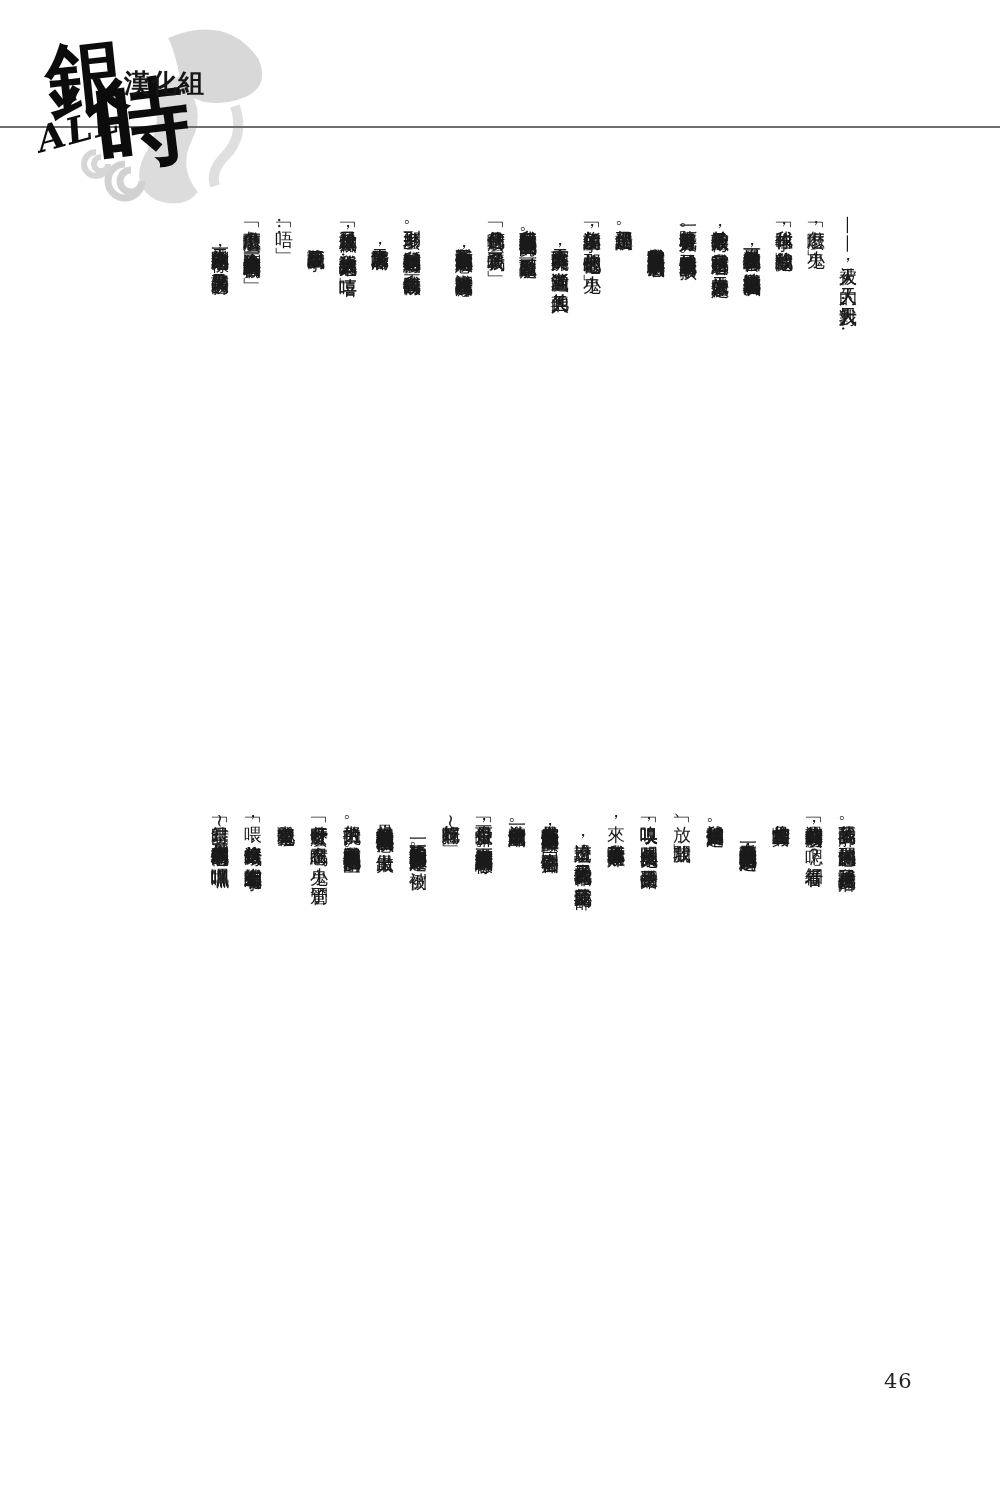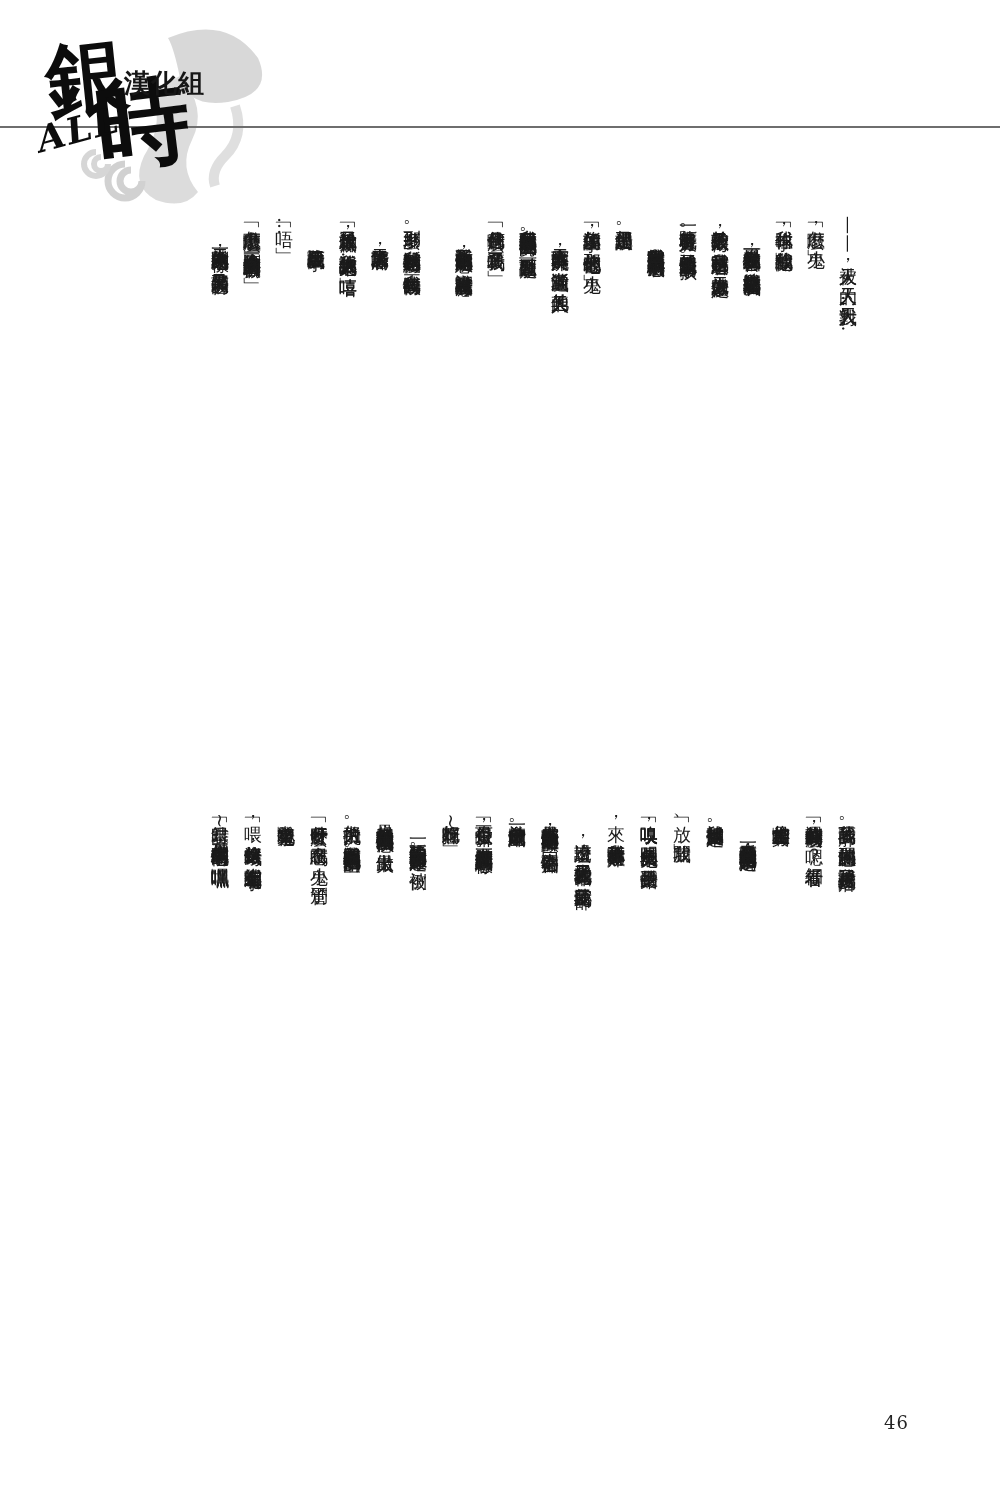--- a/index.html
+++ b/index.html
@@ -66,8 +66,8 @@
   .vblock p.gap-before { margin-right: 20px; }
 
   .page-number {
-    position: absolute; left: 884px; top: 1412px;
-    font-size: 18px; color: #242424;
+    position: absolute; left: 884px; top: 1369px;
+    font-size: 21px; color: #242424;
     letter-spacing: 1px;
   }
 </style>

